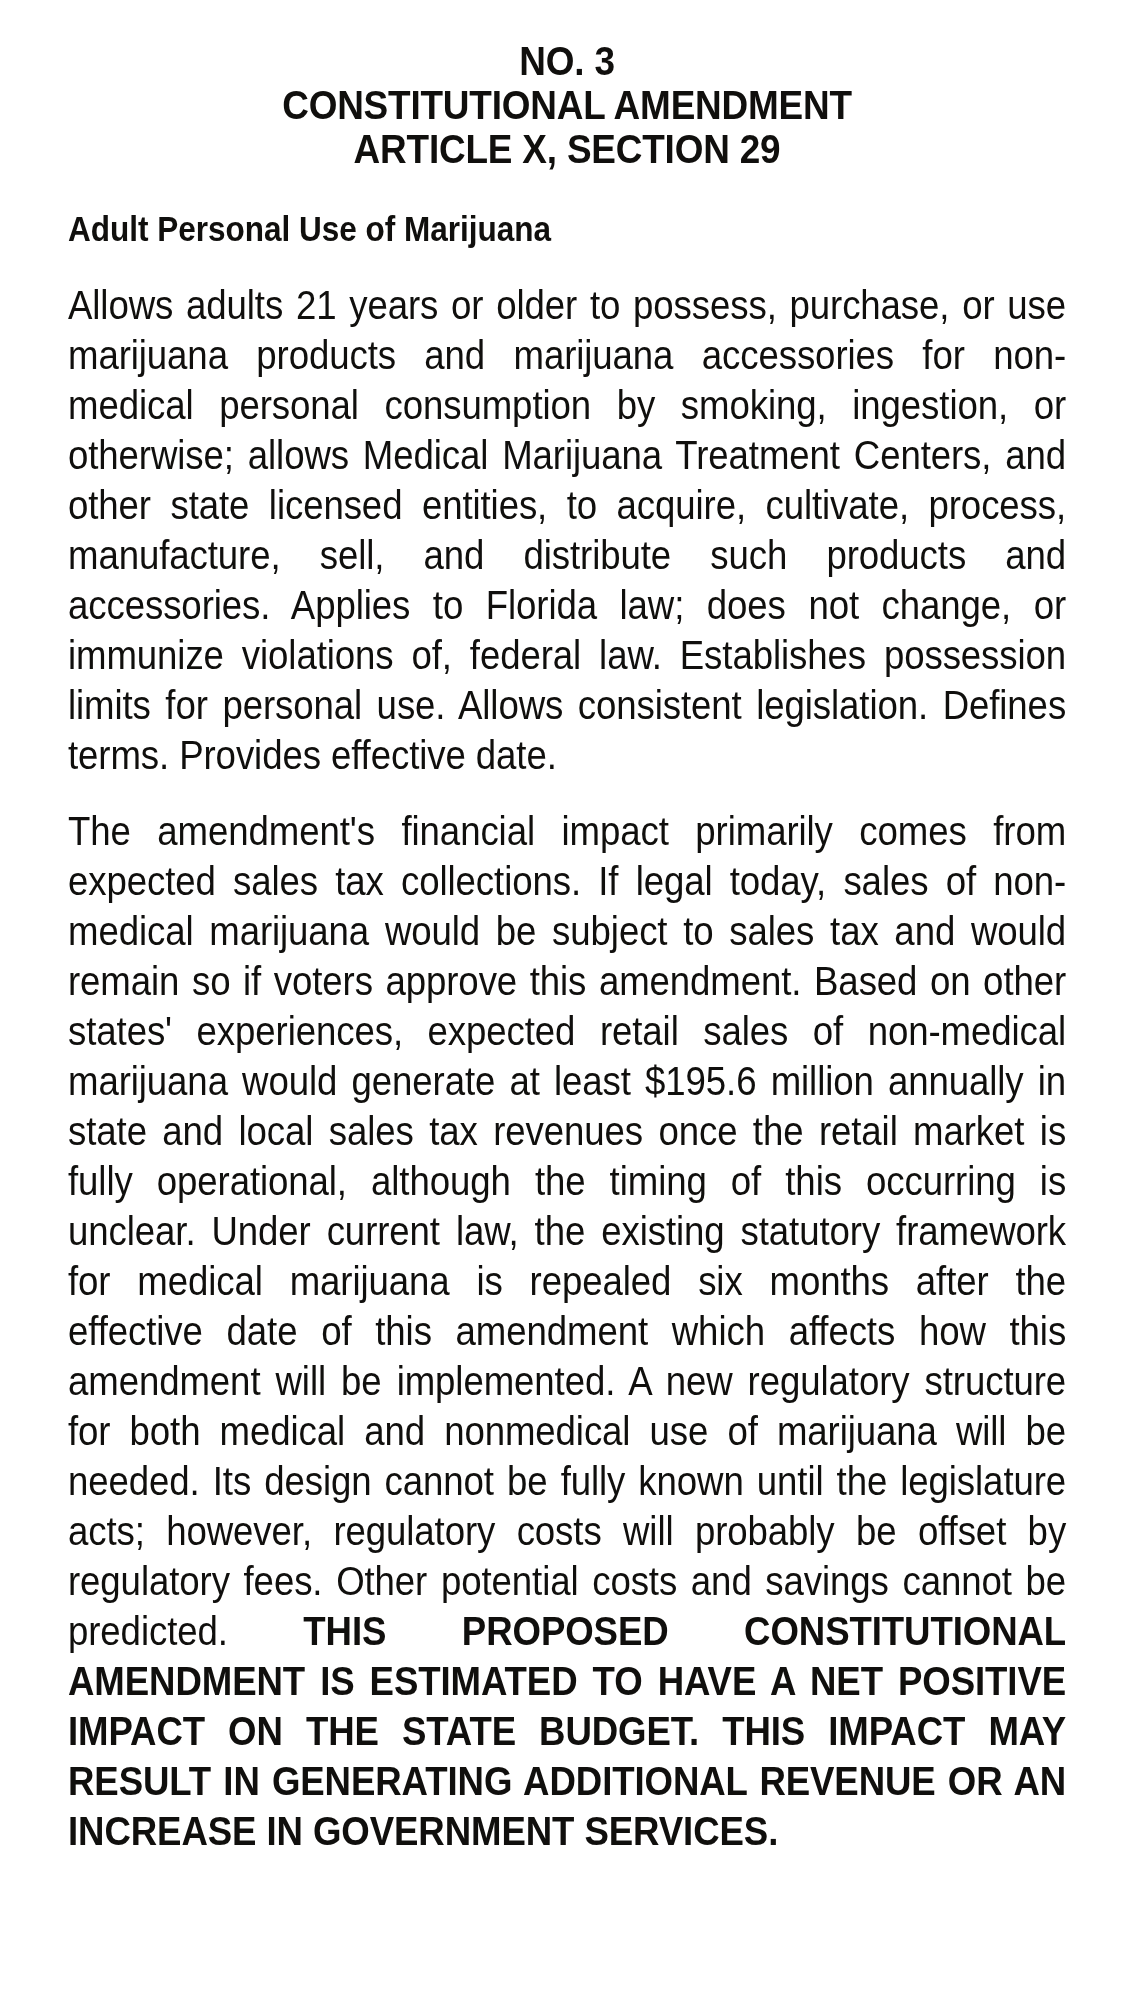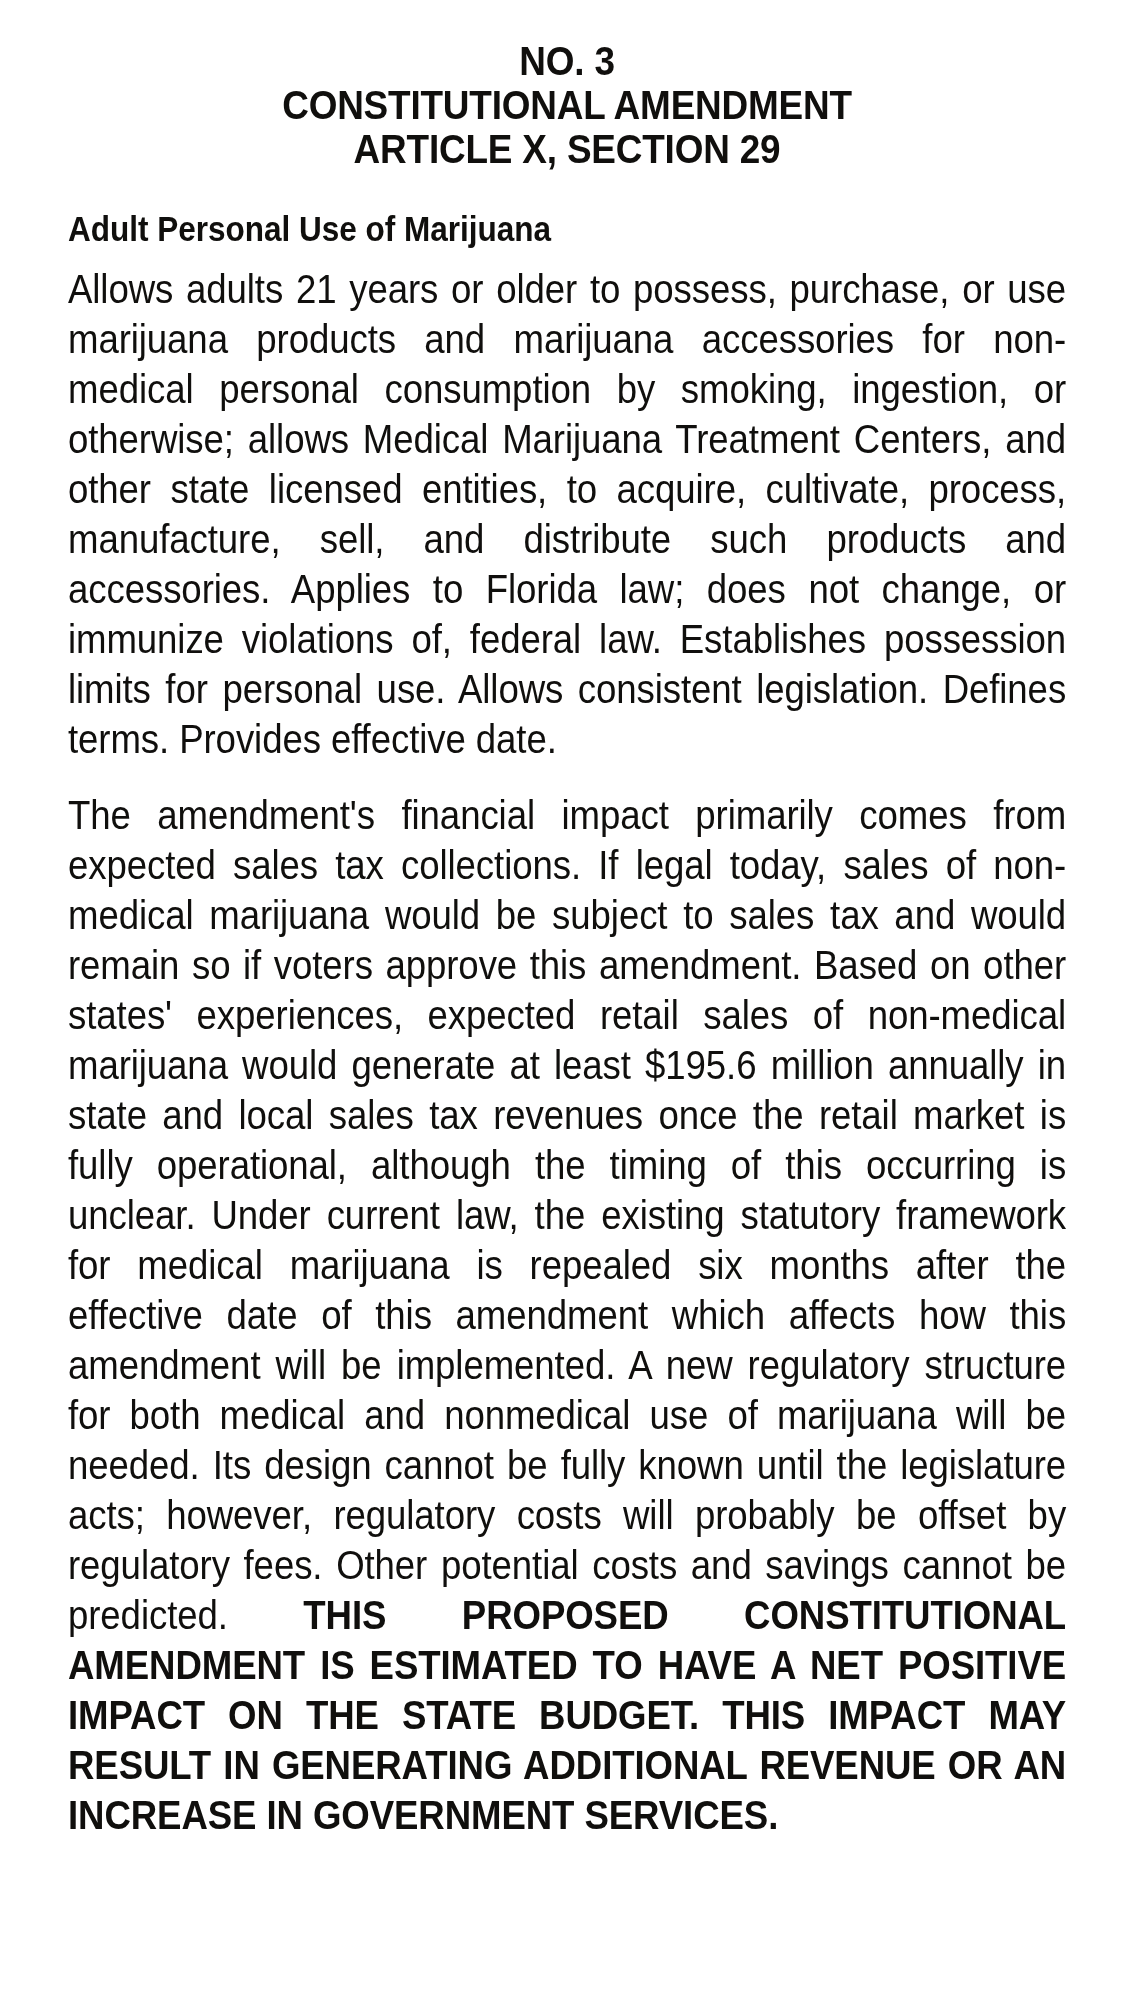--- a/index.html
+++ b/index.html
@@ -58,7 +58,7 @@
 
   
   .ballot-body {
-    margin-top: 16px;
+    margin-top: 32px;
   }
   .ballot-paragraph {
     font-size: 40px;

